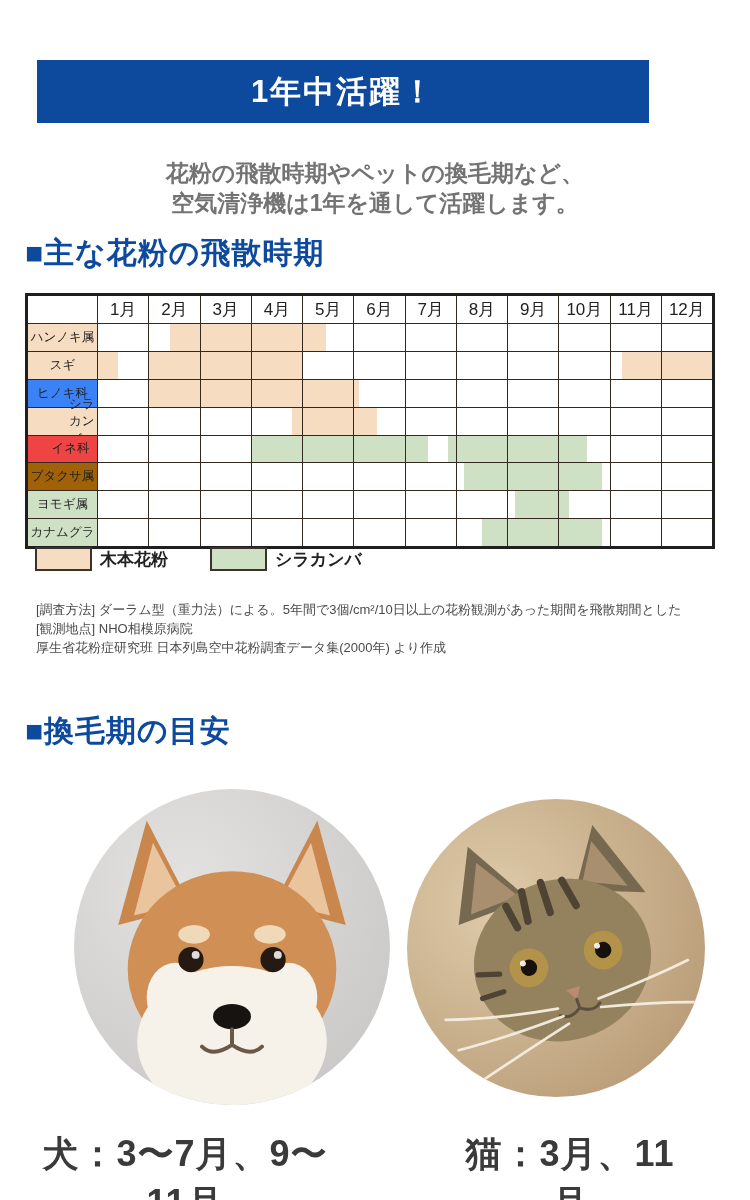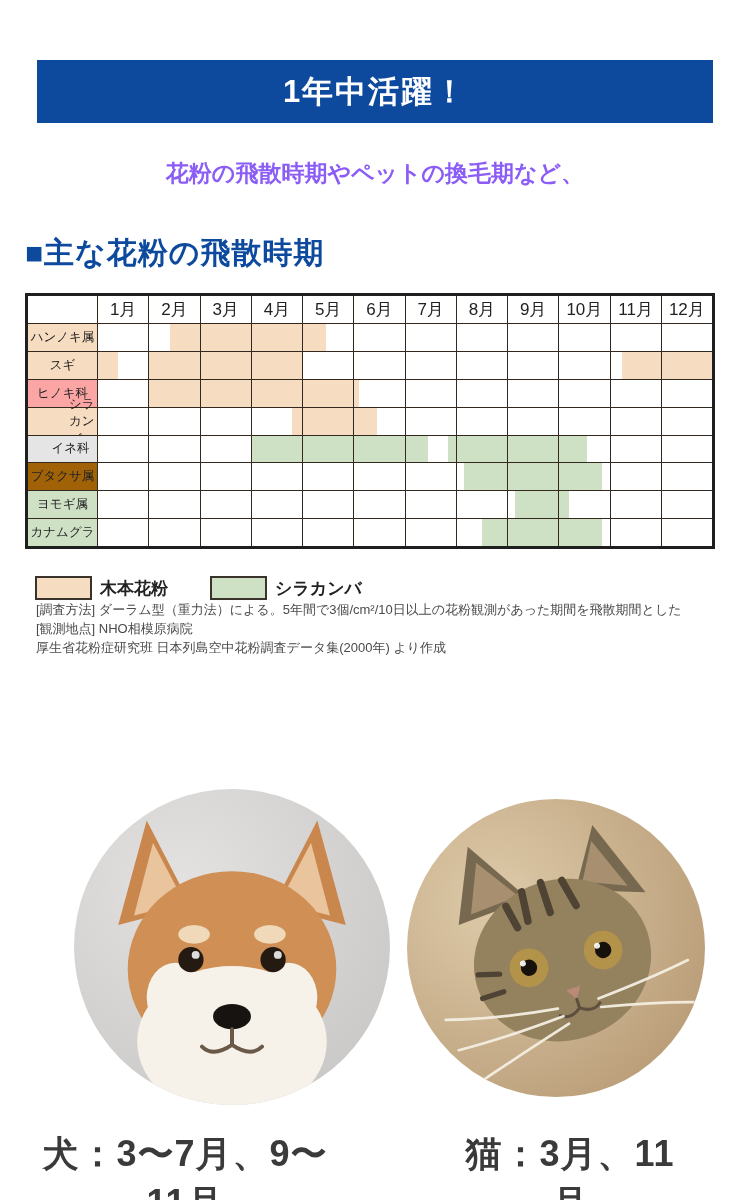--- a/index.html
+++ b/index.html
@@ -9,7 +9,7 @@
   .page { position:relative; width:750px; height:1200px; background:#fff; overflow:hidden; margin:0 auto; }
 
   
-  .banner { position:absolute; left:37px; top:60px; width:676px; height:63px;
+  .banner { position:absolute; left:37px; top:60px; width:612px; height:63px;
             background:var(--accent); display:flex; align-items:center; justify-content:center; }
   .banner span { color:#fff; font-size:31px; font-weight:bold; letter-spacing:2px; }
 

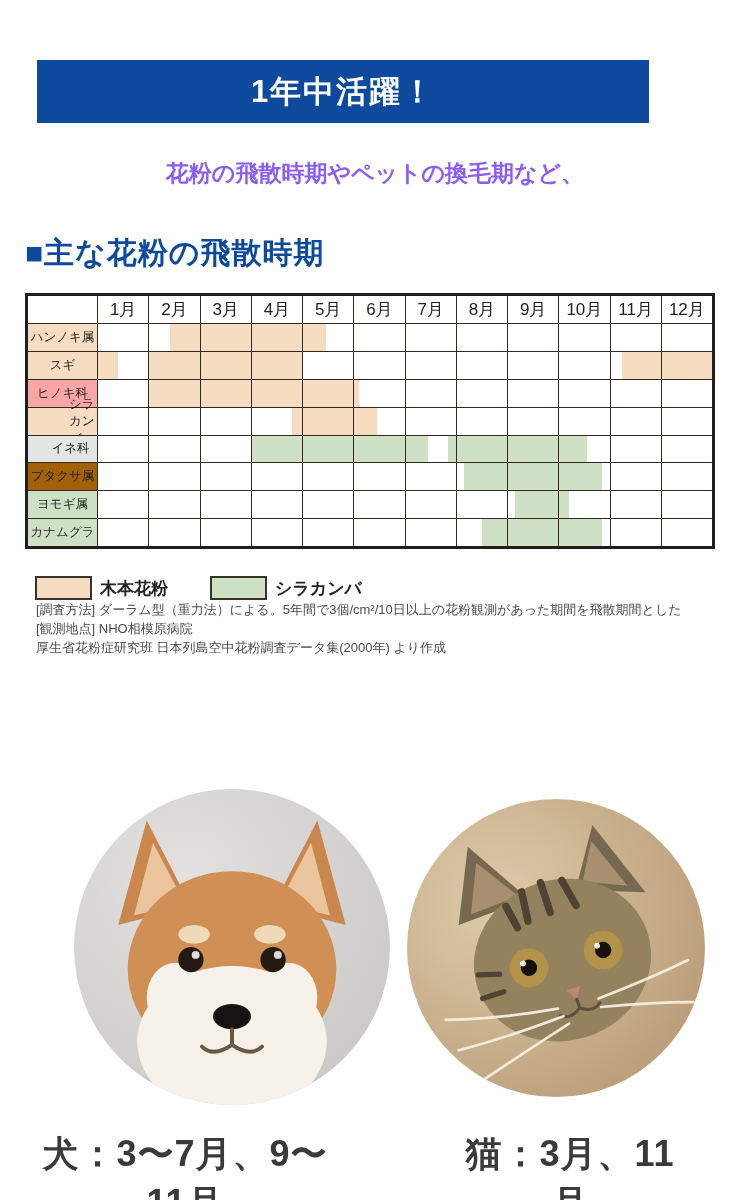--- a/index.html
+++ b/index.html
@@ -15,7 +15,7 @@
 
   
   .intro { position:absolute; left:0; top:158px; width:750px; text-align:center;
-           font-size:23px; font-weight:bold; line-height:30px; color:#8b5cf6; }
+           font-size:23px; font-weight:bold; line-height:30px; color:#737373; }
 
   
   .sec-heading { position:absolute; left:25px; font-size:30px; font-weight:bold;

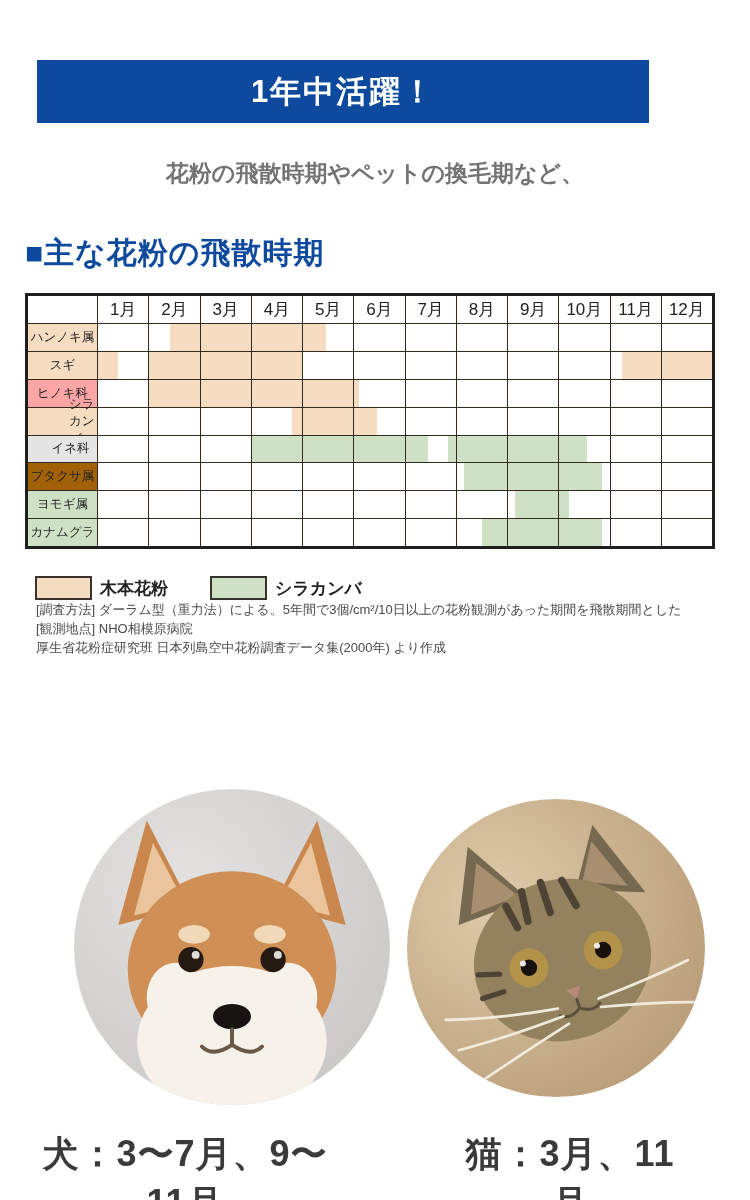--- a/index.html
+++ b/index.html
@@ -74,6 +74,7 @@
 
   <div class="intro">
     <div>花粉の飛散時期やペットの換毛期など、</div>
+    <div>空気清浄機は1年を通して活躍します。</div>
   </div>
 
   <div class="sec-heading h1">■主な花粉の飛散時期</div>

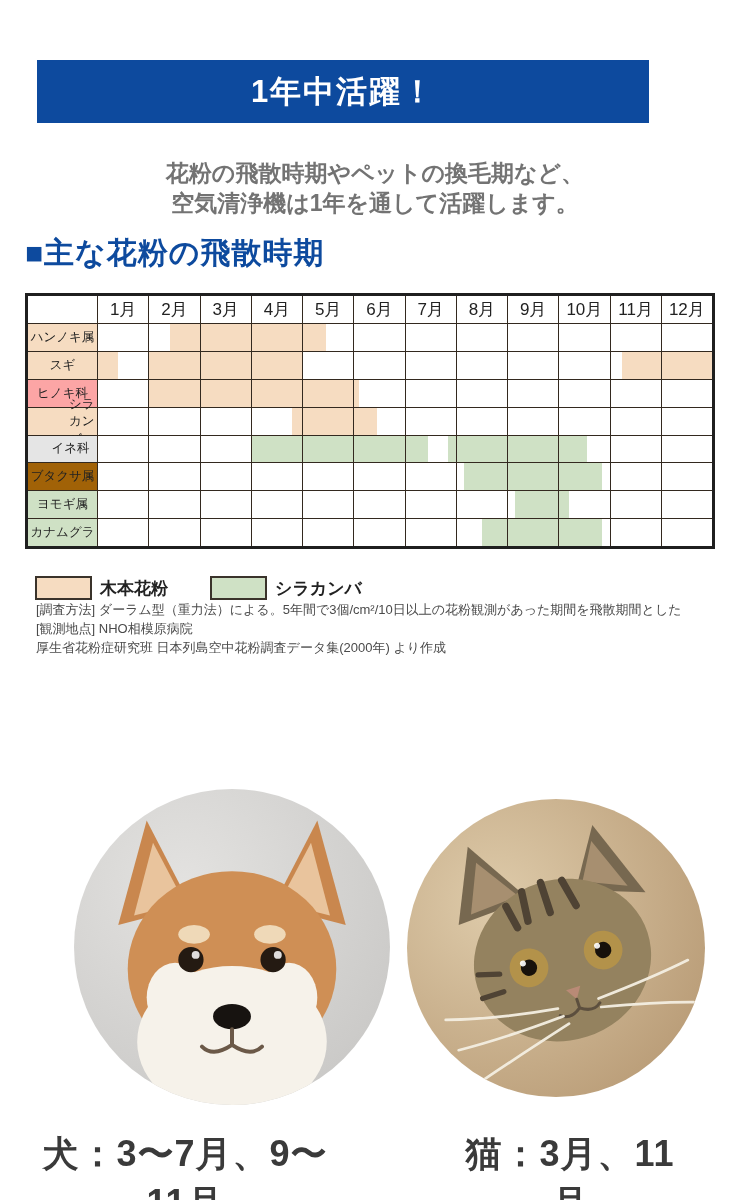--- a/index.html
+++ b/index.html
@@ -138,7 +138,7 @@
         </div>
     </div>
     <div class="t-row">
-      <div class="t-label" style="background: #fca5a5;">ヒノキ科</div>
+      <div class="t-label" style="background: #3b82f6;">ヒノキ科</div>
       <div class="t-track">
           <div class="bar" style="left: 8.33333%; width: 34.1667%; background: rgb(246, 220, 193);"></div>
           <div class="gridoverlay">

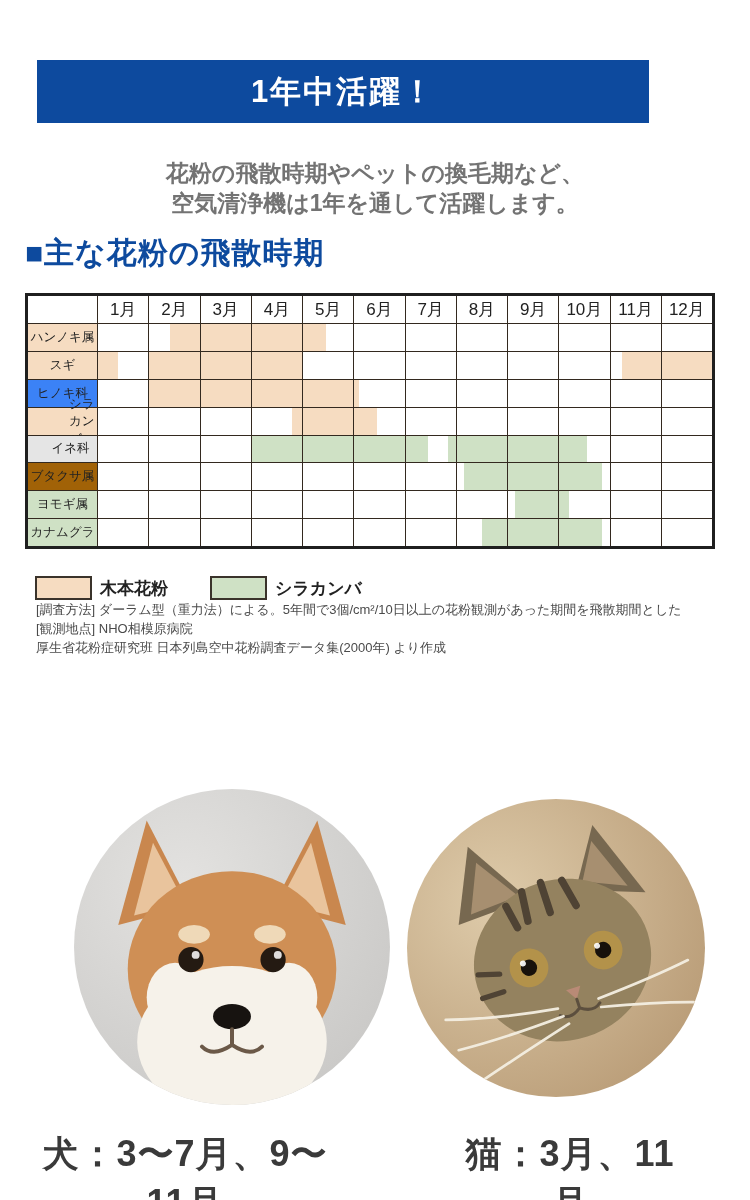--- a/index.html
+++ b/index.html
@@ -178,7 +178,7 @@
         </div>
     </div>
     <div class="t-row">
-      <div class="t-label" style="background: #e5e5e5; padding-left: 16px;">イネ科</div>
+      <div class="t-label" style="background: #ef4444; padding-left: 16px;">イネ科</div>
       <div class="t-track">
           <div class="bar" style="left: 25%; width: 28.75%; background: rgb(207, 225, 197);"></div>
           <div class="bar" style="left: 57.0833%; width: 22.5%; background: rgb(207, 225, 197);"></div>

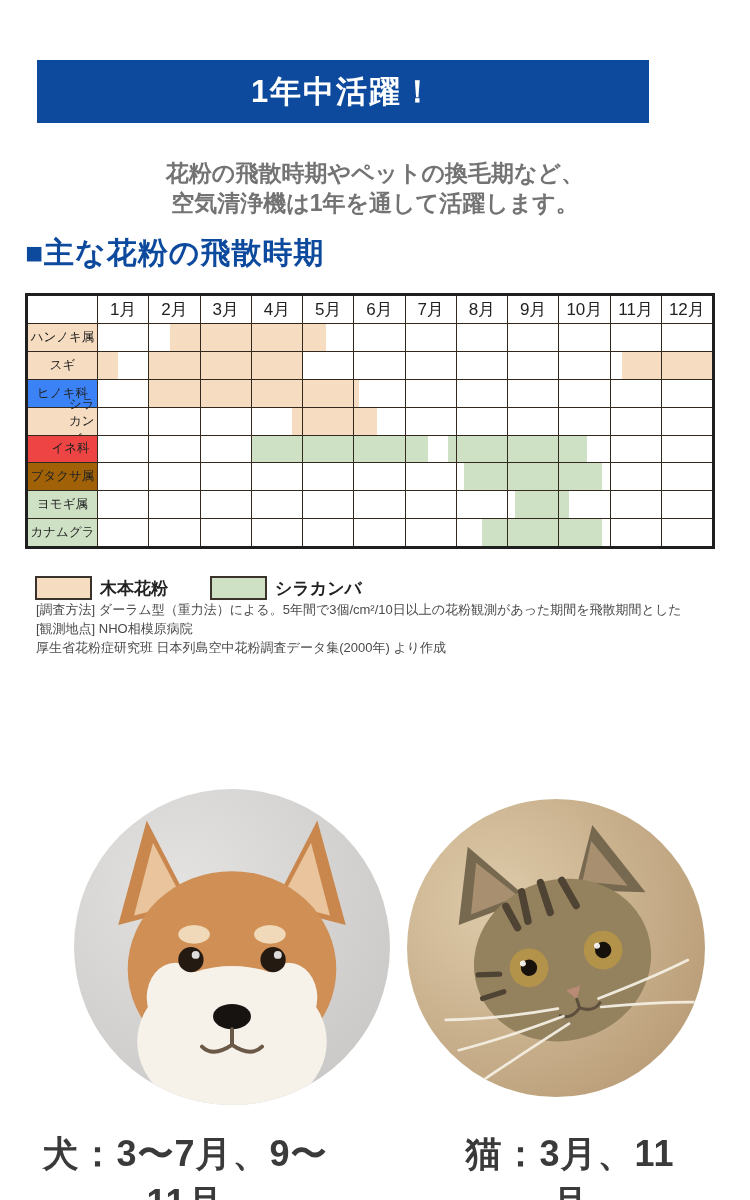--- a/index.html
+++ b/index.html
@@ -41,7 +41,7 @@
   .gridoverlay div:last-child { border-right:none; }
 
   
-  .legend { position:absolute; left:35px; top:576px; display:flex; align-items:center; }
+  .legend { position:absolute; left:35px; top:547px; display:flex; align-items:center; }
   .swatch { width:57px; height:24px; border:2px solid #3a332b; display:inline-block; }
   .legend .lab { font-size:17px; font-weight:600; color:#222; margin-left:8px; }
   .legend .grp2 { margin-left:42px; }

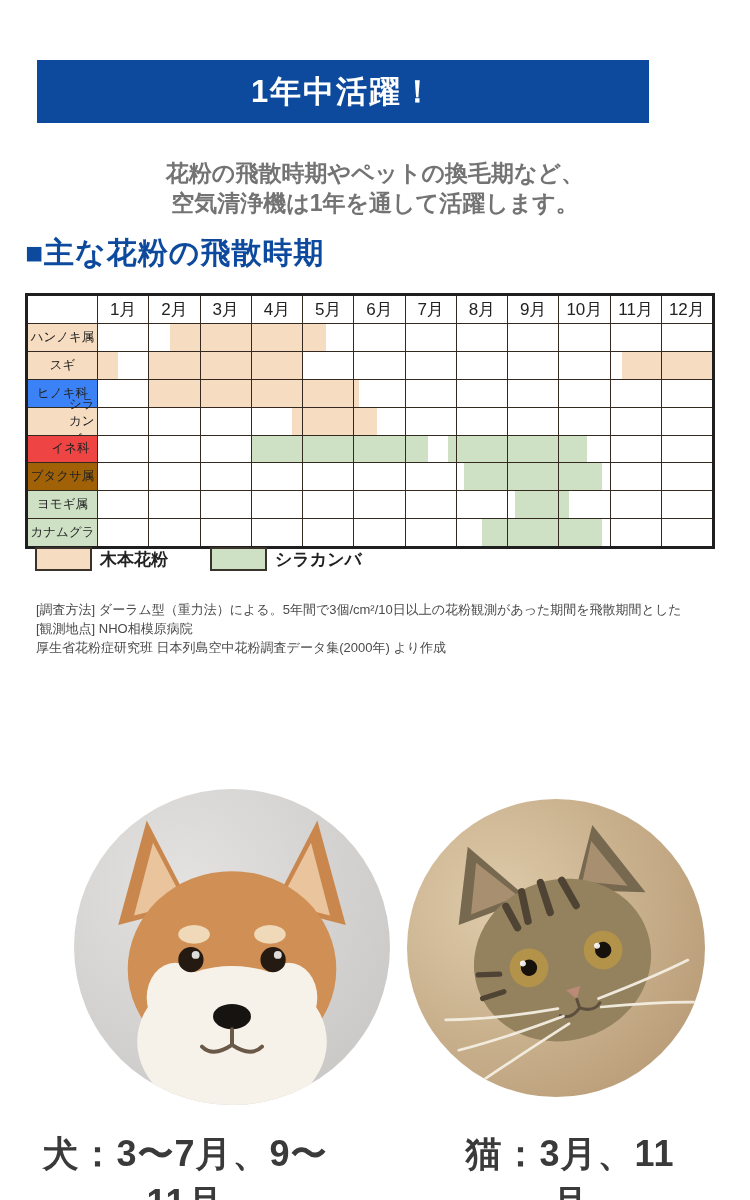--- a/index.html
+++ b/index.html
@@ -273,6 +273,7 @@
     <div>厚生省花粉症研究班 日本列島空中花粉調査データ集(2000年) より作成</div>
   </div>
 
+  <div class="sec-heading h2">■換毛期の目安</div>
 
   <div class="photo dog">
     <svg viewBox="0 0 200 200">

